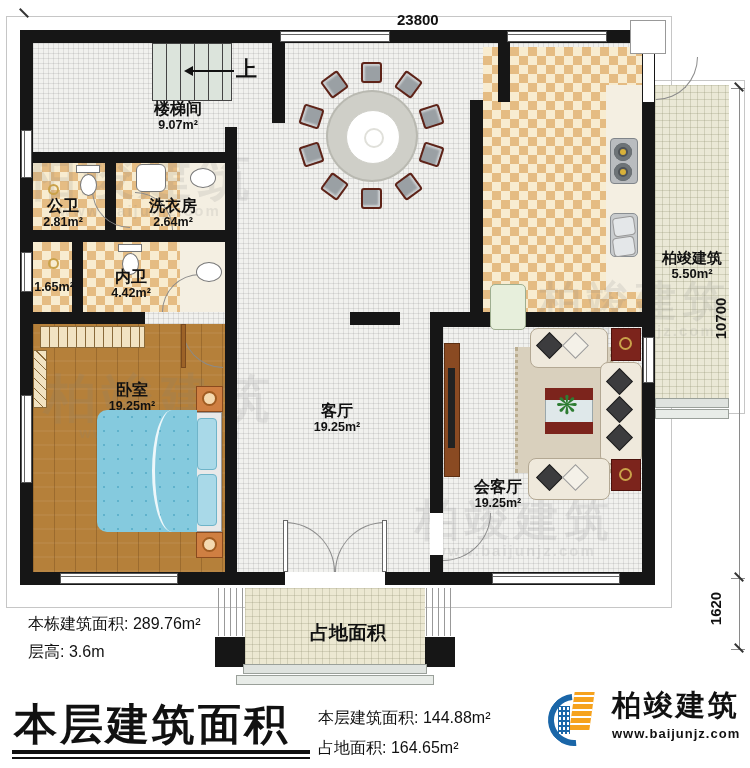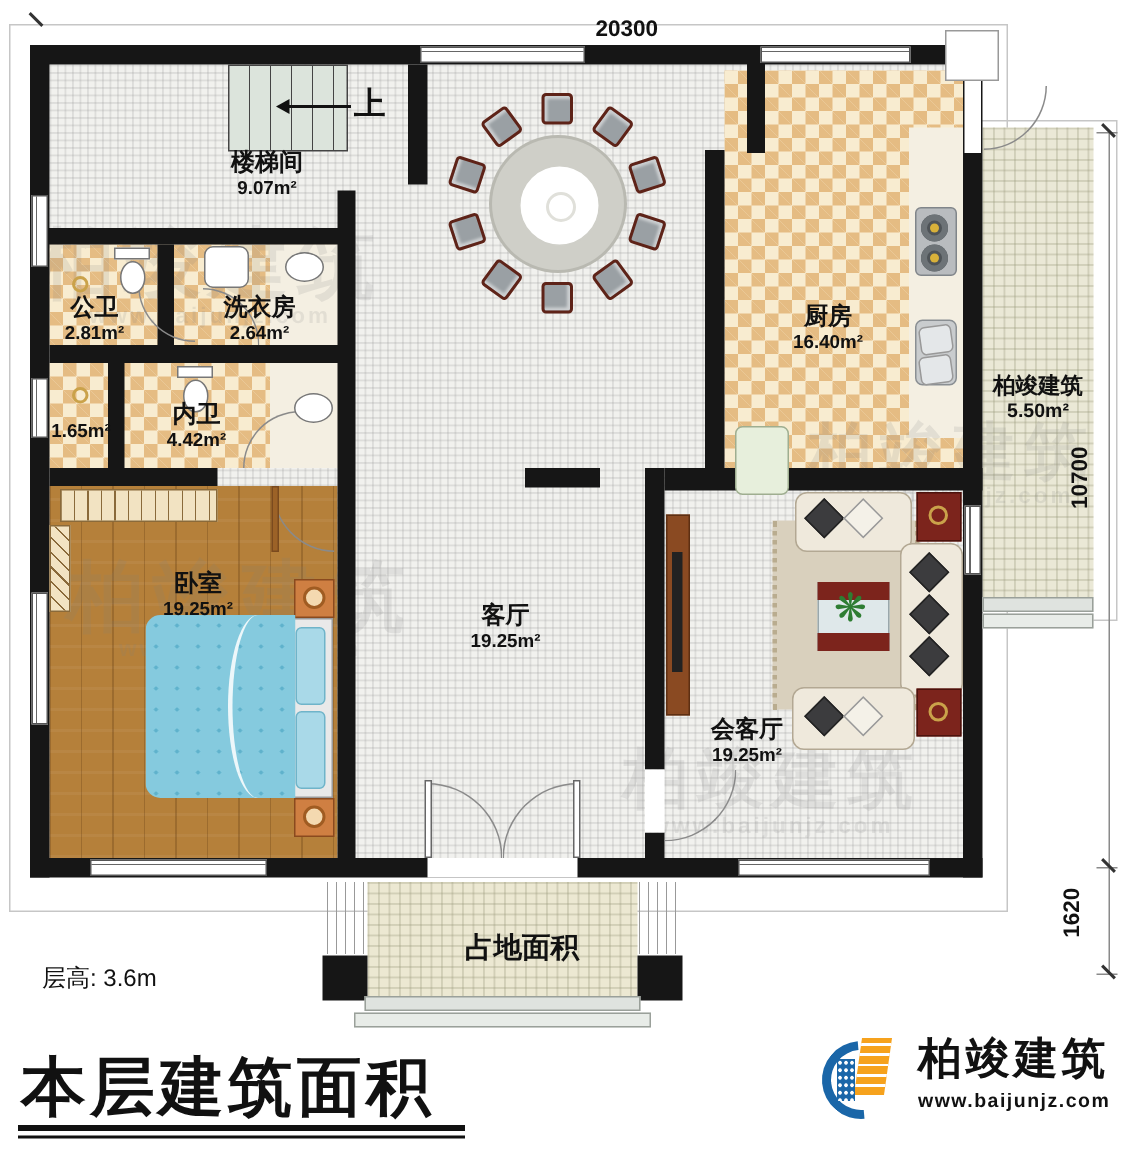--- a/index.html
+++ b/index.html
@@ -261,7 +261,7 @@
     <div class="nm" style="font-size:19px;">占地面积</div>
   </div>
 
-  <div class="dim" style="left:397px;top:11px;">20300</div>
+  <div class="dim" style="left:397px;top:11px;">23800</div>
   <div class="tick" style="left:18px;top:12px;"></div>
   <div class="dimline" style="left:739px;top:88px;width:1px;height:562px;"></div>
   <div class="dimline" style="left:731px;top:88px;width:14px;height:1px;"></div>

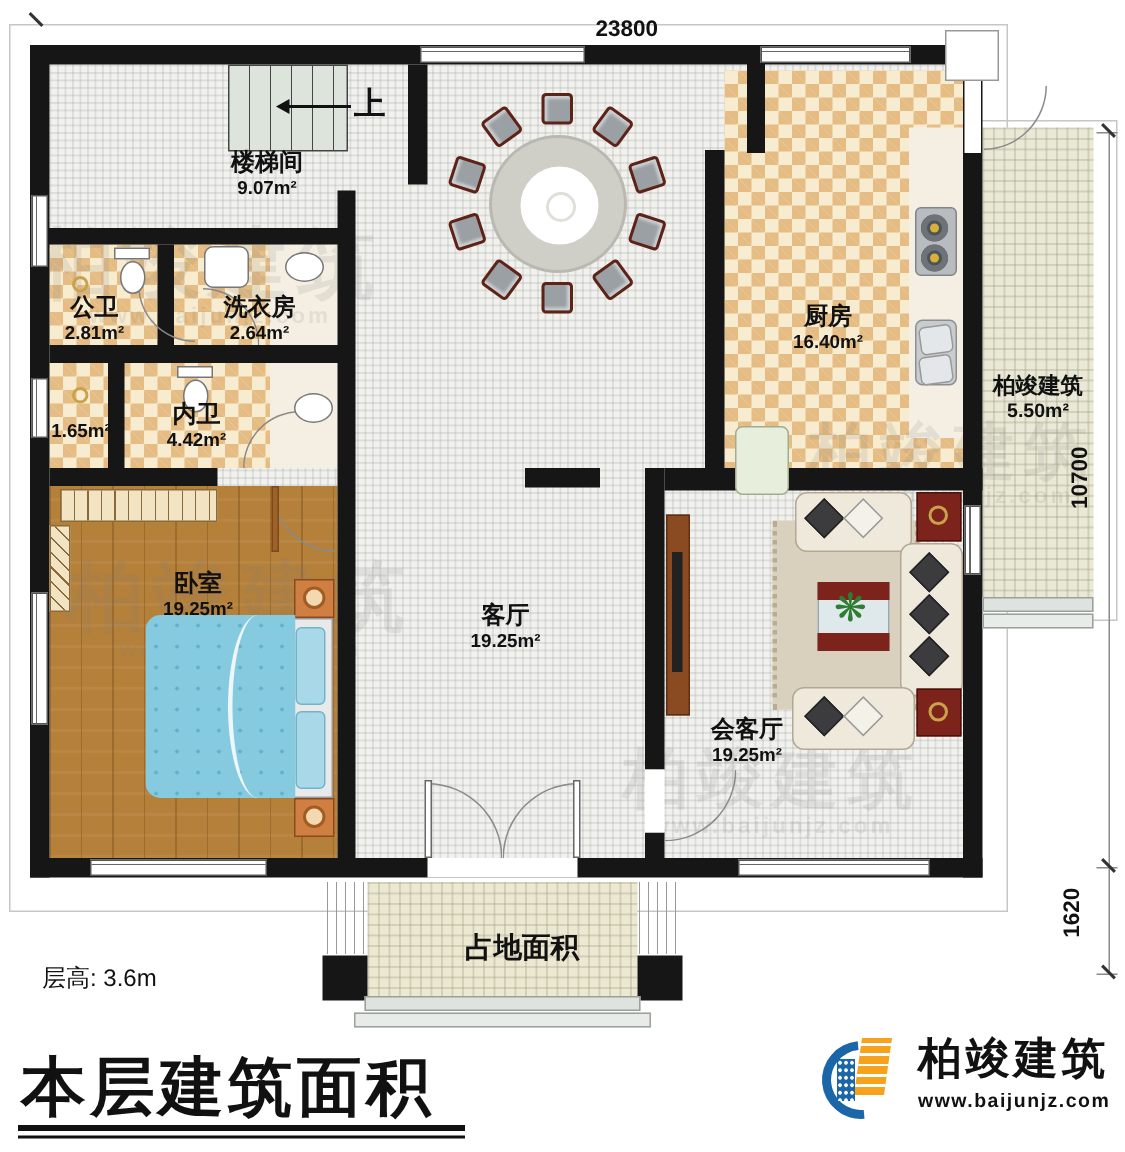--- a/index.html
+++ b/index.html
@@ -245,10 +245,6 @@
     <div class="nm">客厅</div>
     <div class="ar">19.25m²</div>
   </div>
-  <div class="rlabel" style="left:512px;top:203px;width:80px;">
-    <div class="nm">厨房</div>
-    <div class="ar">16.40m²</div>
-  </div>
   <div class="rlabel" style="left:459px;top:478px;width:78px;">
     <div class="nm">会客厅</div>
     <div class="ar">19.25m²</div>

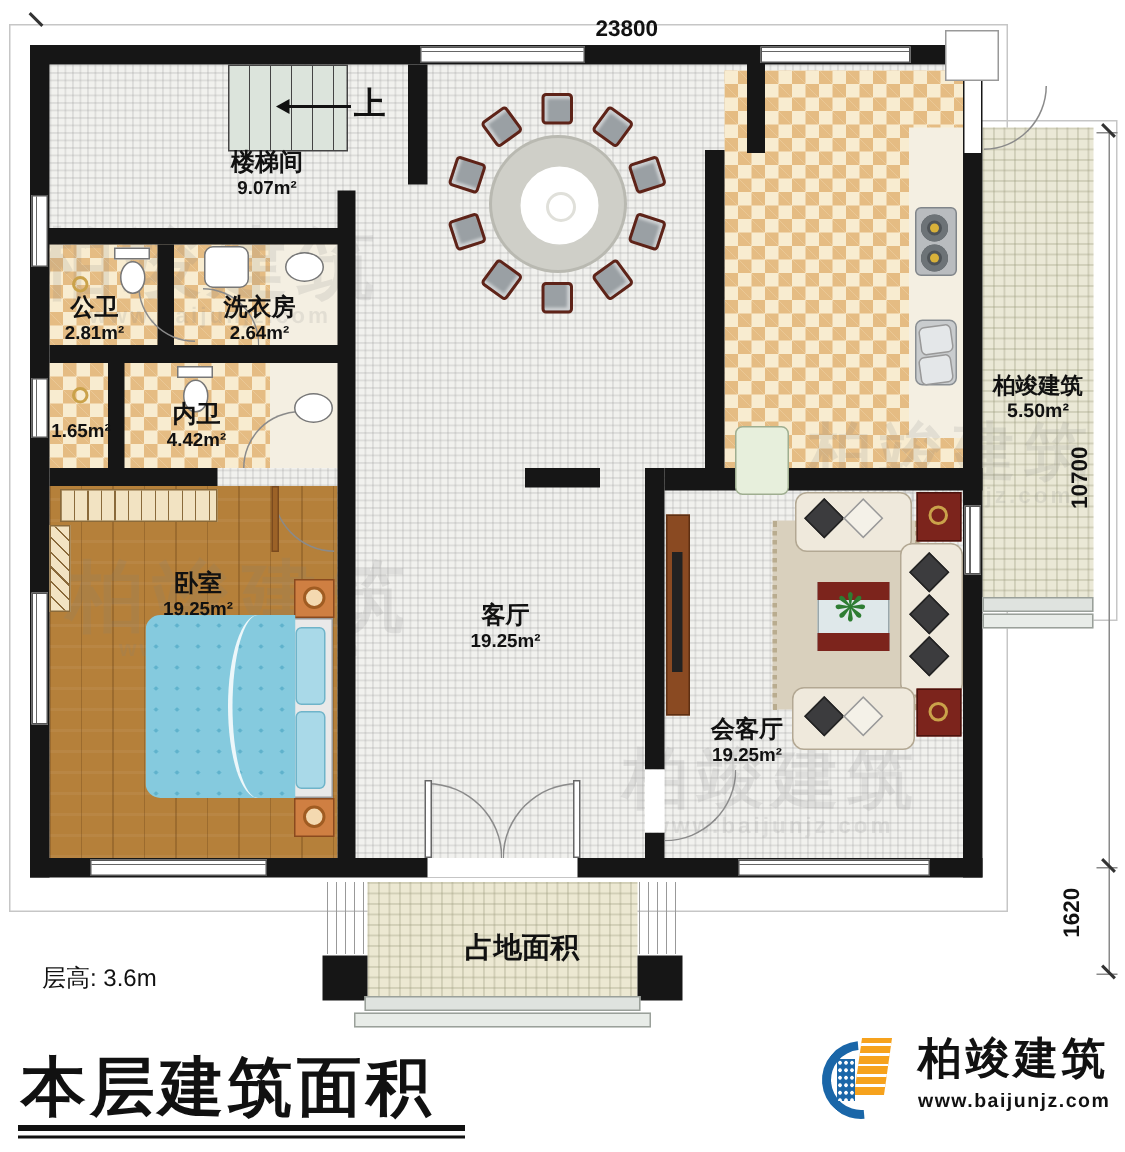--- a/index.html
+++ b/index.html
@@ -269,6 +269,7 @@
   <div class="dim" style="left:696px;top:310px;width:48px;text-align:center;transform:rotate(-90deg);">10700</div>
   <div class="dim" style="left:693px;top:600px;width:44px;text-align:center;transform:rotate(-90deg);">1620</div>
 
+  <div class="ann" style="left:28px;top:614px;">本栋建筑面积: 289.76m²</div>
   <div class="ann" style="left:28px;top:642px;">层高: 3.6m</div>
 
   <div class="titleblock" style="left:14px;top:696px;">本层建筑面积</div>

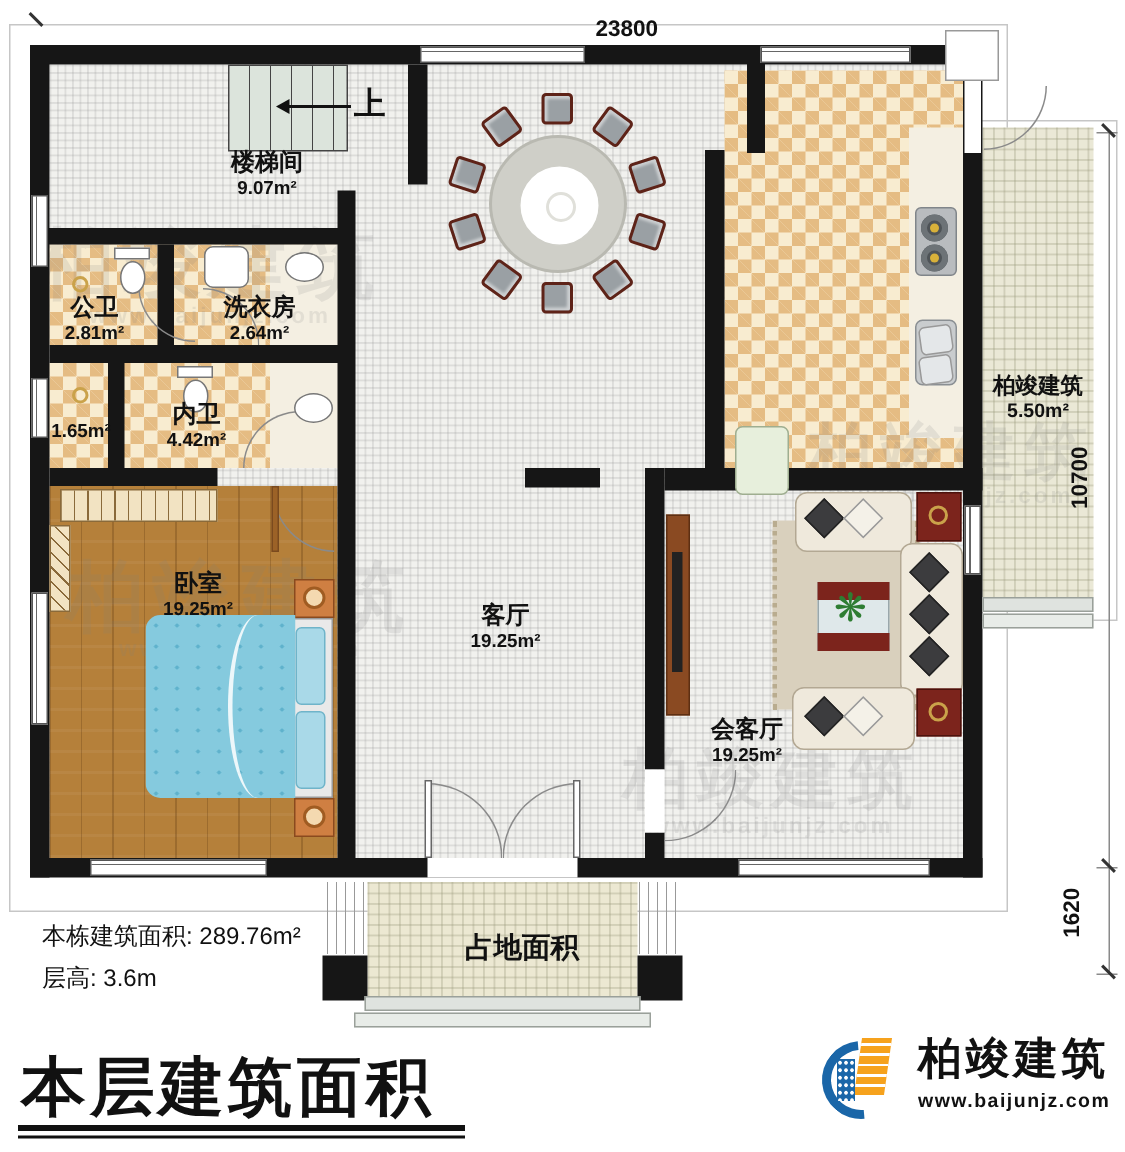--- a/index.html
+++ b/index.html
@@ -275,6 +275,7 @@
   <div class="titleblock" style="left:14px;top:696px;">本层建筑面积</div>
   <div class="abs" style="left:12px;top:750px;width:298px;height:4px;background:#111;"></div>
   <div class="abs" style="left:12px;top:757px;width:298px;height:2px;background:#111;"></div>
+  <div class="ann" style="left:318px;top:708px;">本层建筑面积: 144.88m²</div>
 
   <div class="abs" style="left:548px;top:684px;width:196px;height:78px;">
     <div class="abs" style="left:0px;top:10px;width:52px;height:52px;border:6px solid #1a66a8;border-radius:50%;border-top-color:transparent;border-right-color:transparent;transform:rotate(40deg);box-sizing:border-box;"></div>

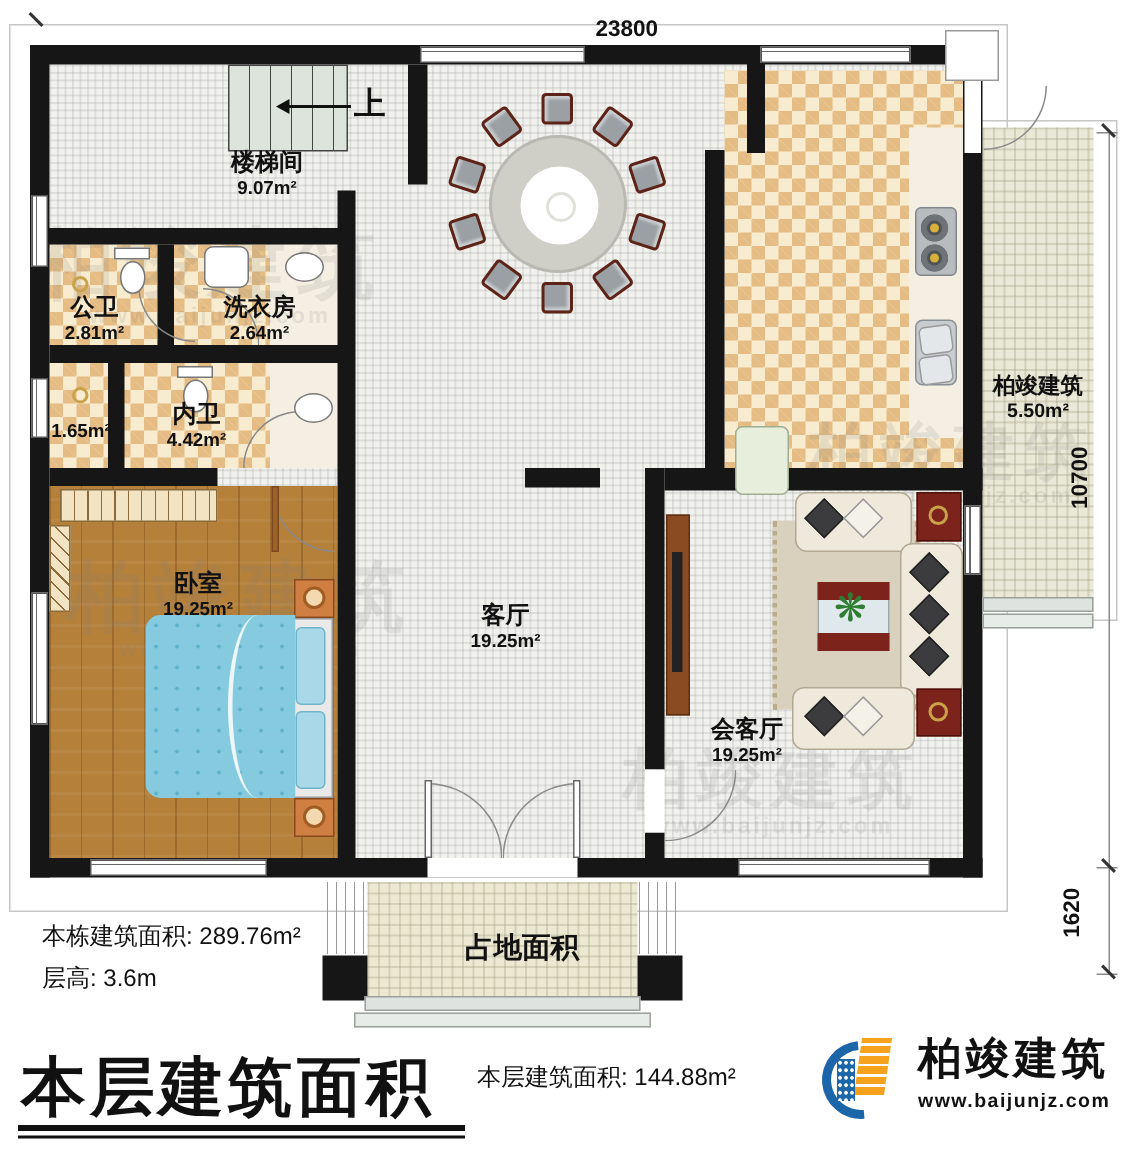--- a/index.html
+++ b/index.html
@@ -276,6 +276,7 @@
   <div class="abs" style="left:12px;top:750px;width:298px;height:4px;background:#111;"></div>
   <div class="abs" style="left:12px;top:757px;width:298px;height:2px;background:#111;"></div>
   <div class="ann" style="left:318px;top:708px;">本层建筑面积: 144.88m²</div>
+  <div class="ann" style="left:318px;top:738px;">占地面积: 164.65m²</div>
 
   <div class="abs" style="left:548px;top:684px;width:196px;height:78px;">
     <div class="abs" style="left:0px;top:10px;width:52px;height:52px;border:6px solid #1a66a8;border-radius:50%;border-top-color:transparent;border-right-color:transparent;transform:rotate(40deg);box-sizing:border-box;"></div>

